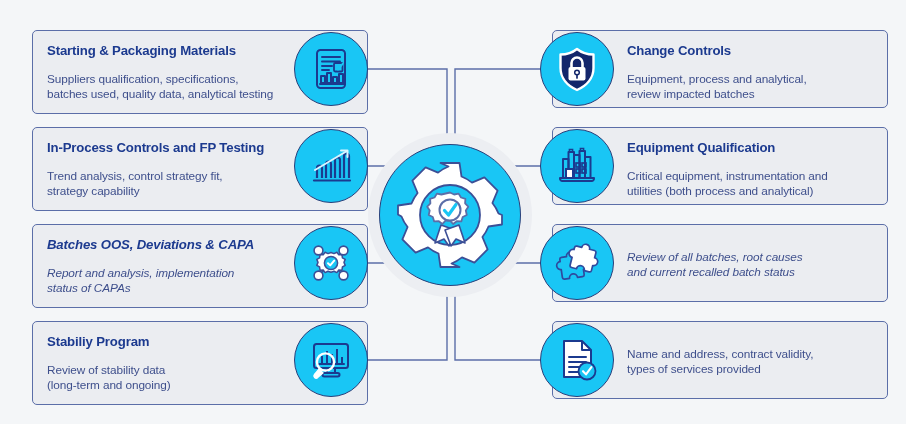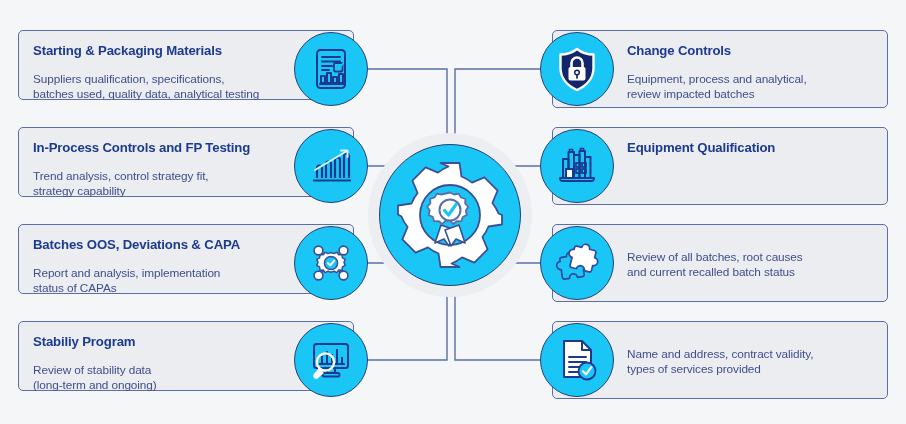--- a/index.html
+++ b/index.html
@@ -38,7 +38,7 @@
     border-radius: 5px;
     z-index: 2;
   }
-  .card.left  { left: 18px;  width: 336px; height: 70px; }
+  .card.left  { left: 32px;  width: 336px; height: 84px; }
   .card.right { left: 552px; width: 336px; height: 78px; }
 
   .row-0 { top: 30px; }

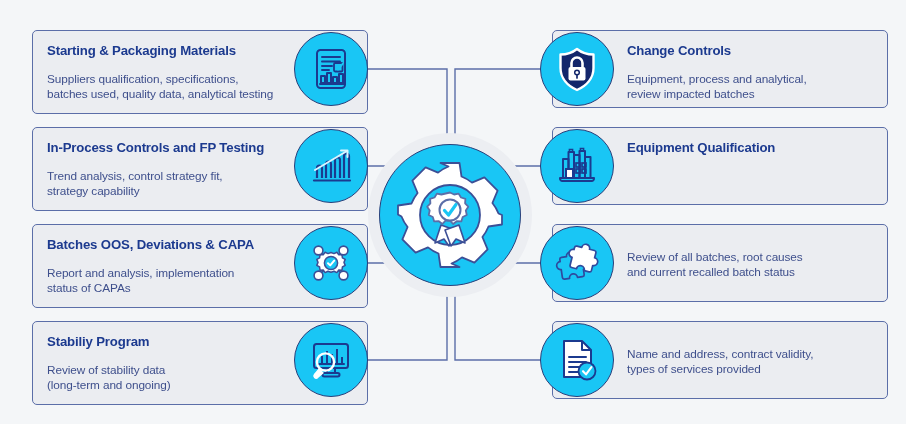--- a/index.html
+++ b/index.html
@@ -194,6 +194,10 @@
   <div class="card right row-1">
     <div class="card-text">
       <div class="card-title">Equipment Qualification</div>
+      <div class="card-desc">
+        <div>Critical equipment, instrumentation and</div>
+        <div>utilities (both process and analytical)</div>
+      </div>
     </div>
   </div>
 

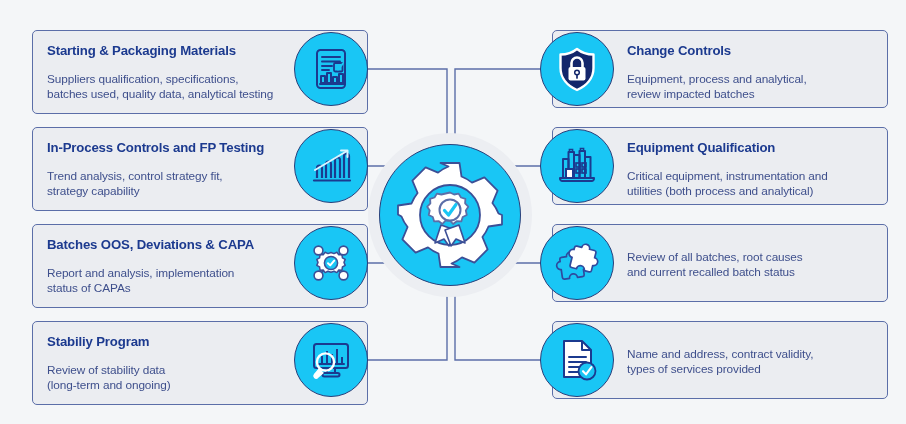--- a/index.html
+++ b/index.html
@@ -43,7 +43,7 @@
 
   .row-0 { top: 30px; }
   .row-1 { top: 127px; }
-  .row-2 { top: 224px; }
+  .row-2 { top: 224px; font-style: italic; }
   .row-3 { top: 321px; }
 
   .card-text {

